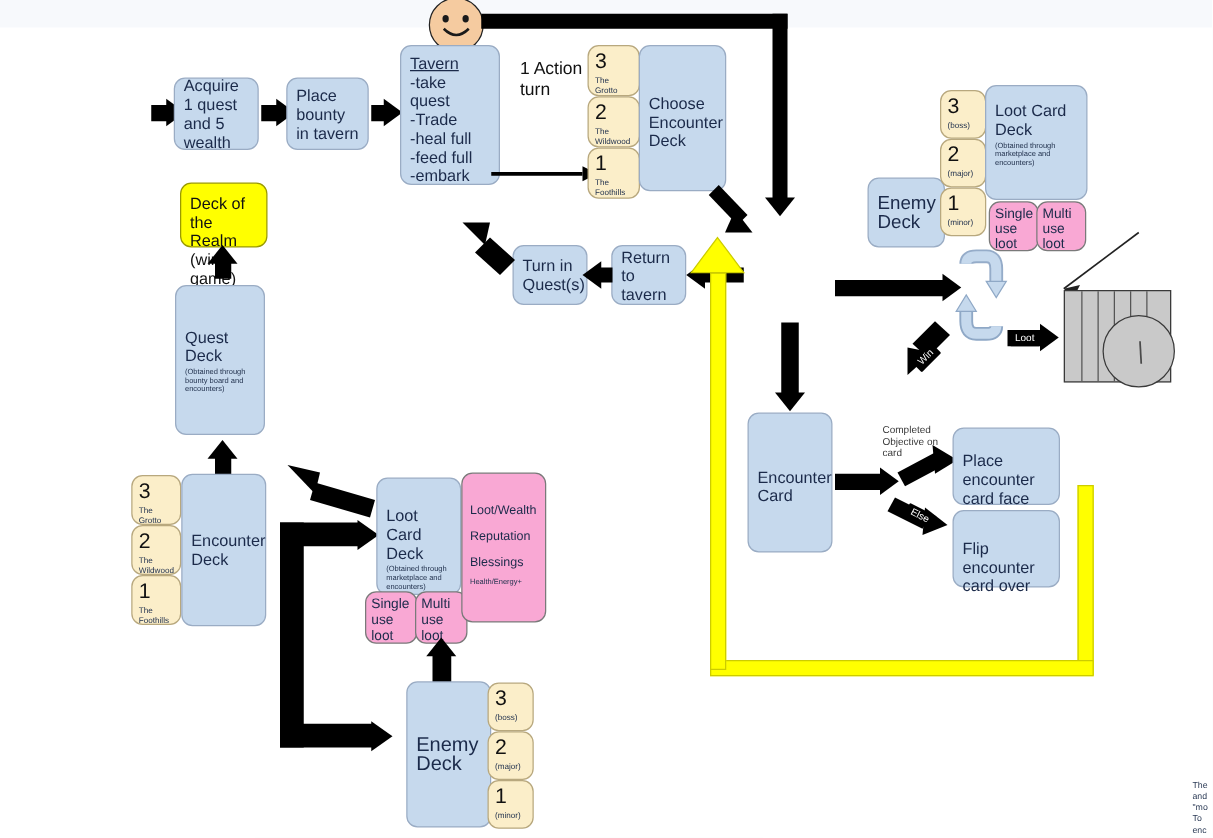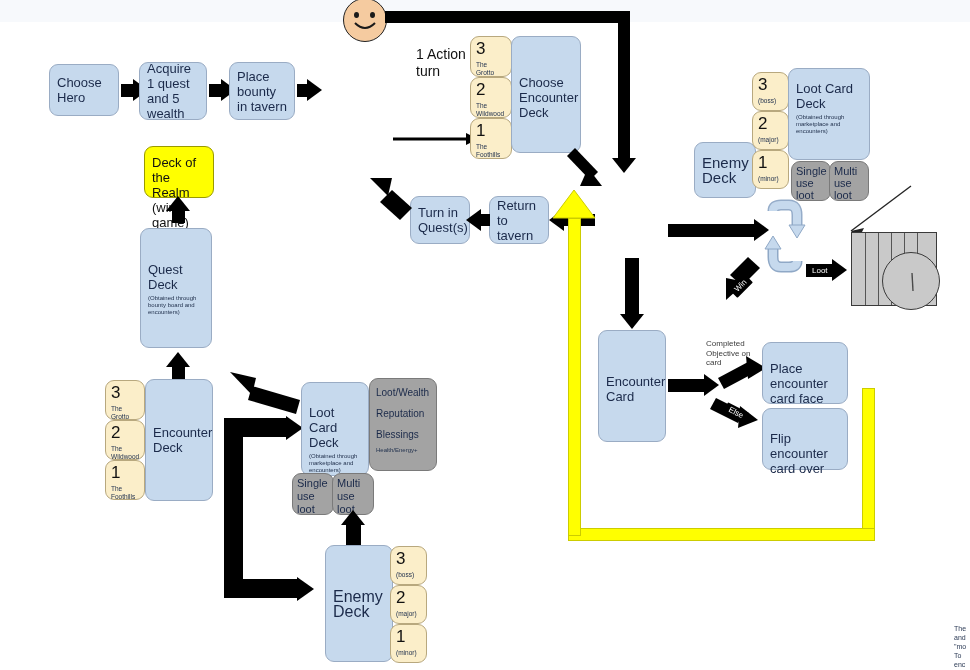--- a/index.html
+++ b/index.html
@@ -78,6 +78,14 @@
     </svg>
   </div>
 
+  <div class="node topal" style="left:320px;top:36px;width:80px;height:112px;">
+    <span class="u">Tavern</span>
+    <span style="display:block;">-take quest</span>
+    <span style="display:block;">-Trade</span>
+    <span style="display:block;">-heal full</span>
+    <span style="display:block;">-feed full</span>
+    <span style="display:block;">-embark</span>
+  </div>
 
   <div class="freetext" style="left:416px;top:46px;width:78px;">
     <span>1 Action per turn</span>

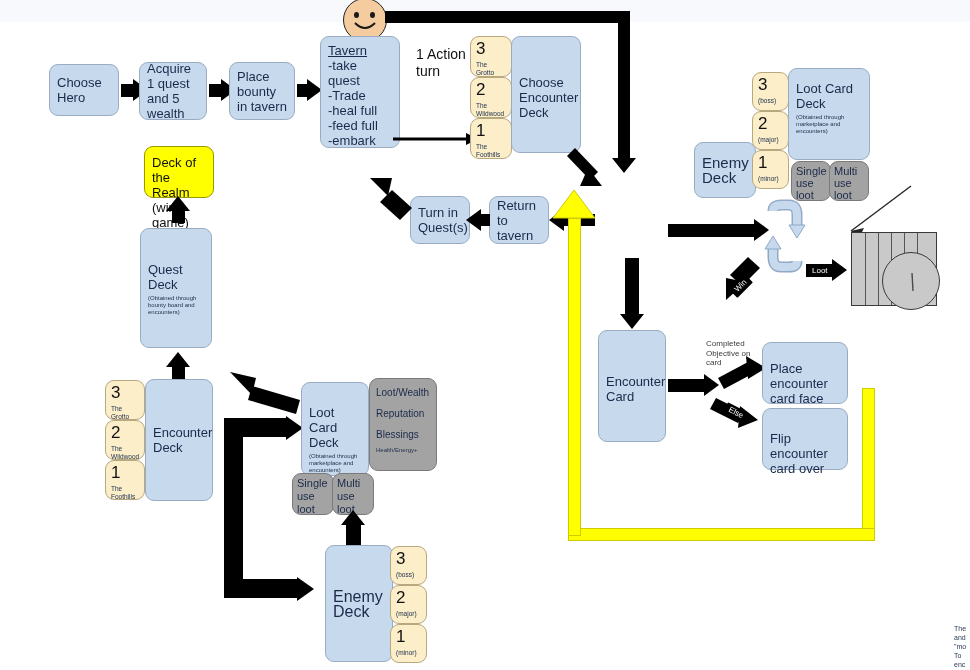--- a/index.html
+++ b/index.html
@@ -52,9 +52,6 @@
 <div id="canvas">
   <div class="bg-lower"></div>
 
-  <div class="node center" style="left:49px;top:64px;width:70px;height:52px;">
-    <span>Choose Hero</span>
-  </div>
   <div class="bar" style="left:121px;top:84px;width:14px;height:13px;"></div>
   <div class="tri r" style="left:133px;top:79px;"></div>
 

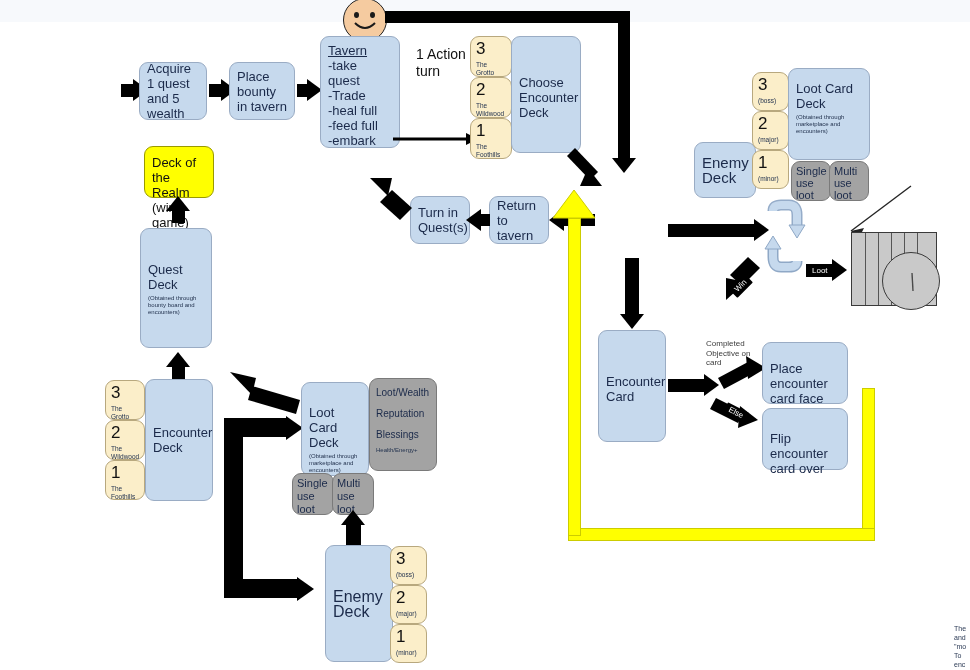--- a/index.html
+++ b/index.html
@@ -13,7 +13,7 @@
   .node.center{display:flex;align-items:center;}
   .node.topal{display:block;}
   .node.yellow{background:#ffff00;border:1px solid #9a9a00;color:#111;}
-  .node.white{background:#a3a3a3;border:1px solid #7a7a7a;}
+  .node.white{background:#f9a8d4;border:1px solid #7a7a7a;}
   .node.cream{background:#fbeec9;border:1px solid #b8a87e;}
   .sub2{font-size:6px;line-height:7px;color:#23334f;display:block;margin-top:3px;}
   .tiernum{font-size:17px;line-height:17px;color:#111;}

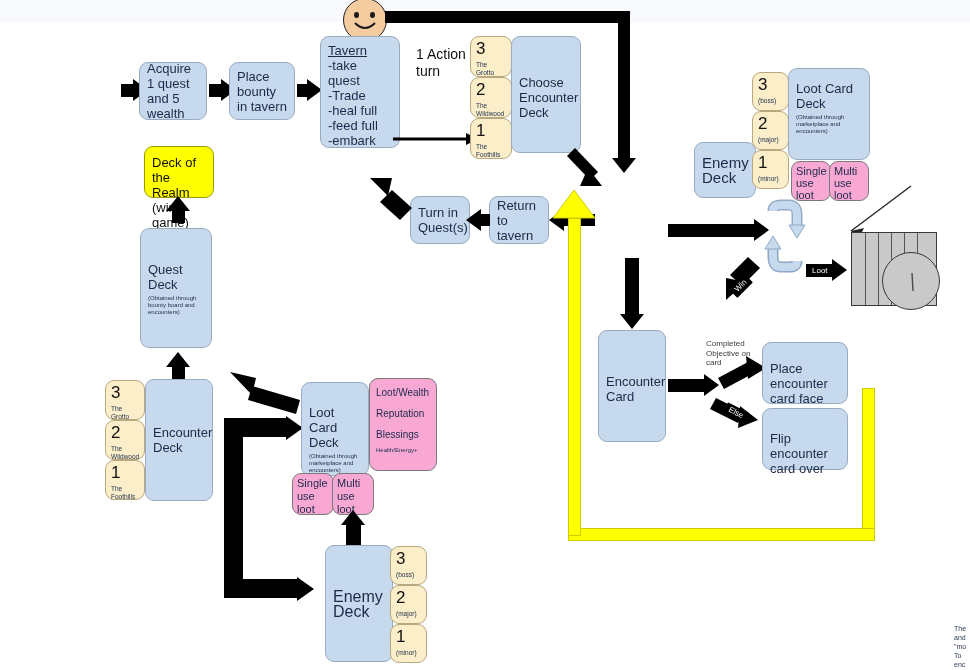--- a/index.html
+++ b/index.html
@@ -290,7 +290,7 @@
     <span>Multi use loot</span>
   </div>
 
-  <div class="node white" style="left:369px;top:378px;width:68px;height:93px;padding:8px 6px;font-size:10px;line-height:12px;">
+  <div class="node white" style="left:369px;top:378px;width:68px;height:120px;padding:24px 6px;font-size:10px;line-height:12px;">
     <span style="display:block;margin-bottom:9px;">Loot/Wealth</span>
     <span style="display:block;margin-bottom:9px;">Reputation</span>
     <span style="display:block;margin-bottom:6px;">Blessings</span>

